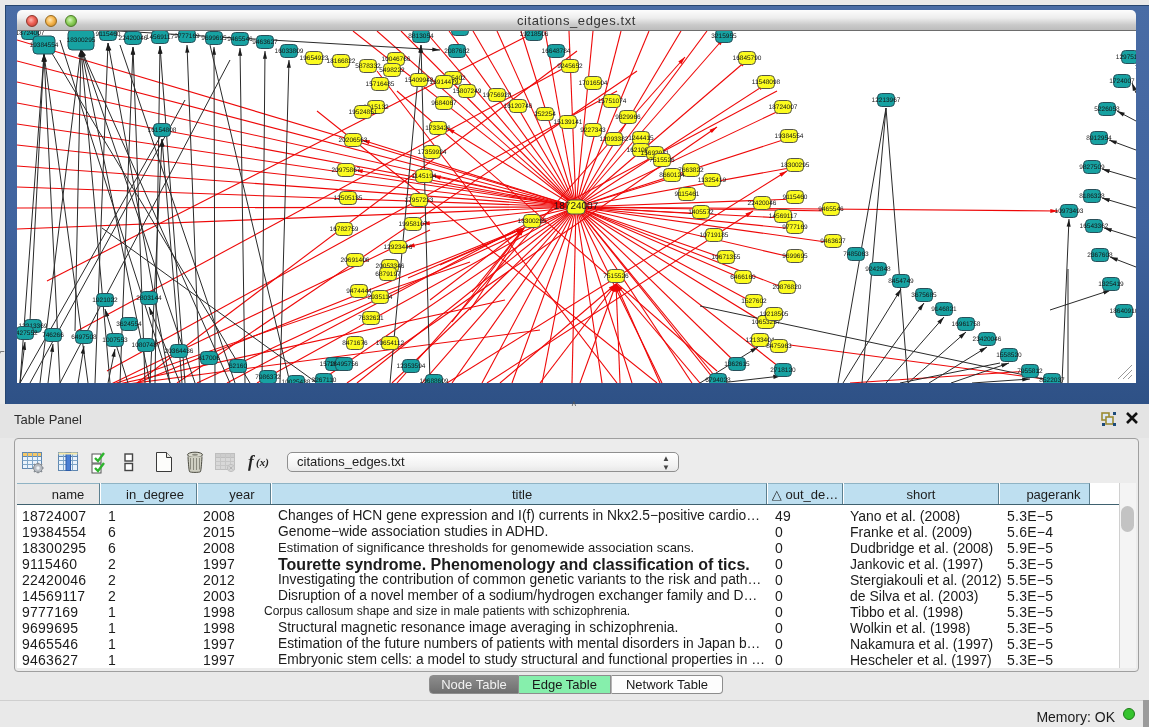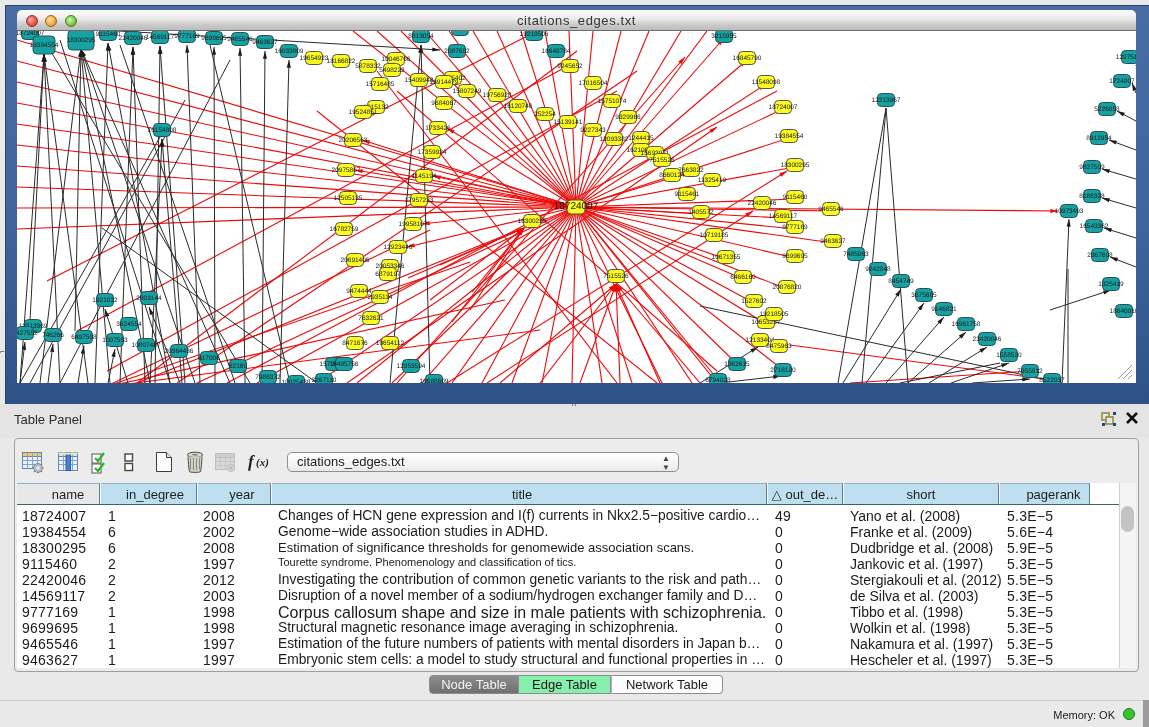--- a/index.html
+++ b/index.html
@@ -673,7 +673,7 @@
 <div class="cell" style="left:1007px;top:508px;width:85px;overflow:hidden;letter-spacing:0.25px;">5.3E−5</div>
 <div class="cell" style="left:22px;top:524px;width:80px;overflow:hidden;letter-spacing:0.25px;">19384554</div>
 <div class="cell" style="left:108px;top:524px;width:90px;overflow:hidden;letter-spacing:0.25px;">6</div>
-<div class="cell" style="left:203px;top:524px;width:70px;overflow:hidden;letter-spacing:0.25px;">2002</div>
+<div class="cell" style="left:203px;top:524px;width:70px;overflow:hidden;letter-spacing:0.25px;">2015</div>
 <div class="cell" style="left:278px;top:524px;width:489px;overflow:hidden;font-size:13.8px;white-space:nowrap;text-overflow:ellipsis;">Genome−wide association studies in ADHD.</div>
 <div class="cell" style="left:775px;top:524px;width:70px;overflow:hidden;letter-spacing:0.25px;">0</div>
 <div class="cell" style="left:850px;top:524px;width:152px;overflow:hidden;">Franke et al. (2009)</div>

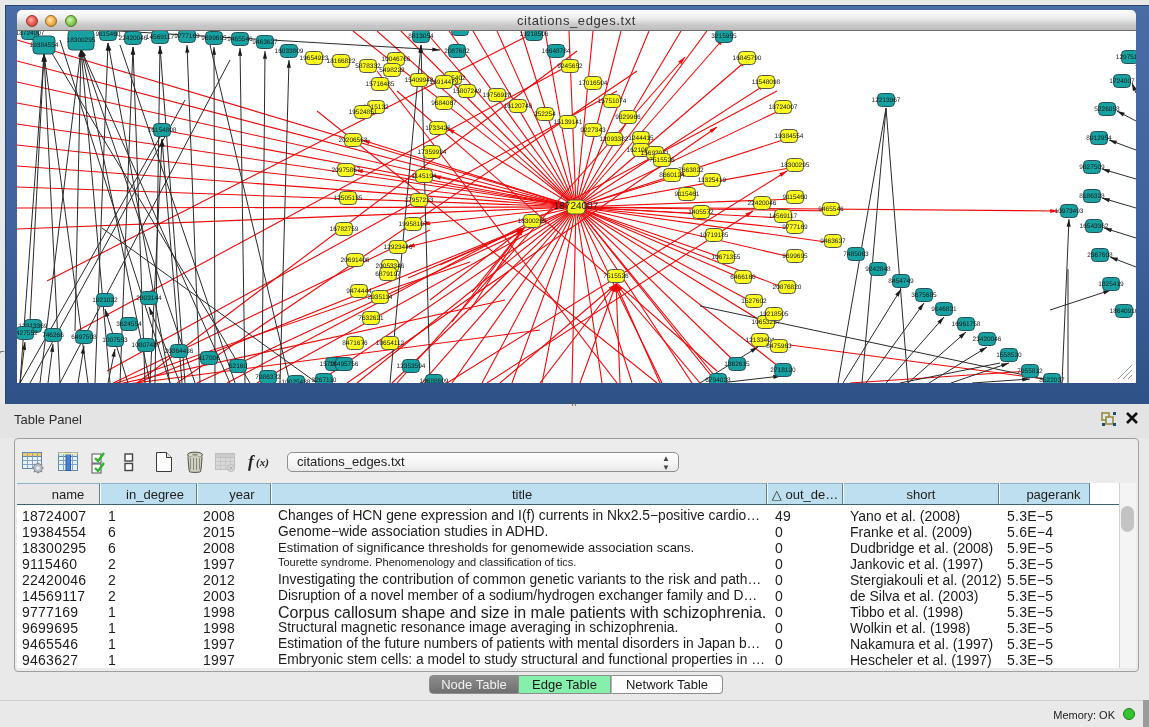--- a/index.html
+++ b/index.html
@@ -688,7 +688,7 @@
 <div class="cell" style="left:22px;top:556px;width:80px;overflow:hidden;letter-spacing:0.25px;">9115460</div>
 <div class="cell" style="left:108px;top:556px;width:90px;overflow:hidden;letter-spacing:0.25px;">2</div>
 <div class="cell" style="left:203px;top:556px;width:70px;overflow:hidden;letter-spacing:0.25px;">1997</div>
-<div class="cell" style="left:278px;top:556px;width:489px;overflow:hidden;font-size:11px;white-space:nowrap;text-overflow:ellipsis;">Tourette syndrome. Phenomenology and classification of tics.</div>
+<div class="cell" style="left:278px;top:556px;width:489px;overflow:hidden;font-size:16px;white-space:nowrap;text-overflow:ellipsis;font-weight:bold;">Tourette syndrome. Phenomenology and classification of tics.</div>
 <div class="cell" style="left:775px;top:556px;width:70px;overflow:hidden;letter-spacing:0.25px;">0</div>
 <div class="cell" style="left:850px;top:556px;width:152px;overflow:hidden;">Jankovic et al. (1997)</div>
 <div class="cell" style="left:1007px;top:556px;width:85px;overflow:hidden;letter-spacing:0.25px;">5.3E−5</div>

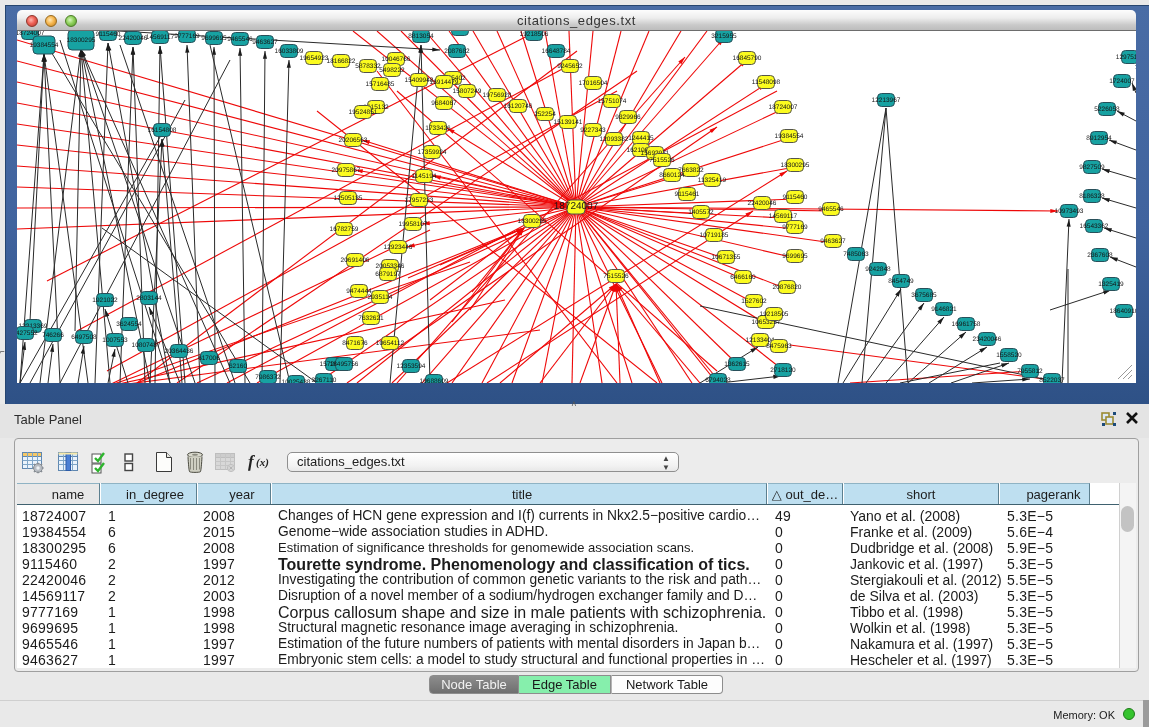--- a/index.html
+++ b/index.html
@@ -709,7 +709,7 @@
 <div class="cell" style="left:22px;top:604px;width:80px;overflow:hidden;letter-spacing:0.25px;">9777169</div>
 <div class="cell" style="left:108px;top:604px;width:90px;overflow:hidden;letter-spacing:0.25px;">1</div>
 <div class="cell" style="left:203px;top:604px;width:70px;overflow:hidden;letter-spacing:0.25px;">1998</div>
-<div class="cell" style="left:278px;top:604px;width:489px;overflow:hidden;font-size:16px;white-space:nowrap;text-overflow:ellipsis;">Corpus callosum shape and size in male patients with schizophrenia.</div>
+<div class="cell" style="left:264px;top:604px;width:489px;overflow:hidden;font-size:12px;white-space:nowrap;text-overflow:ellipsis;">Corpus callosum shape and size in male patients with schizophrenia.</div>
 <div class="cell" style="left:775px;top:604px;width:70px;overflow:hidden;letter-spacing:0.25px;">0</div>
 <div class="cell" style="left:850px;top:604px;width:152px;overflow:hidden;">Tibbo et al. (1998)</div>
 <div class="cell" style="left:1007px;top:604px;width:85px;overflow:hidden;letter-spacing:0.25px;">5.3E−5</div>

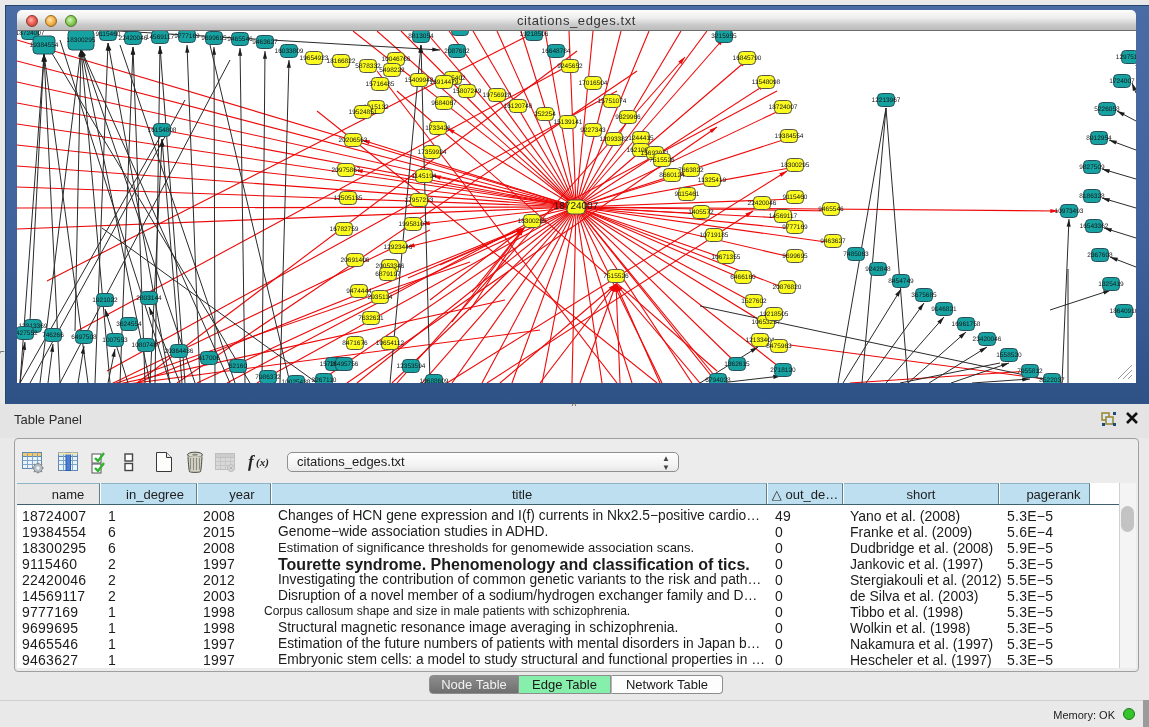--- a/index.html
+++ b/index.html
@@ -29,7 +29,7 @@
 .sthumb { position:absolute; left:1121px; top:506px; width:13px; height:26px; background:#c3c3c3; border-radius:7px; }
 .seg { position:absolute; top:675px; height:19px; font-size:13px; line-height:18px; text-align:center; border:1px solid #8d8d8d; }
 .statusbar { position:absolute; left:0; top:700px; width:1149px; height:27px; background:#e9e9e9; border-top:1px solid #cfcfcf; }
-.mem { position:absolute; right:34px; top:709px; font-size:11px; color:#1b1b1b; }
+.mem { position:absolute; right:34px; top:709px; font-size:14px; color:#1b1b1b; }
 .memdot { position:absolute; right:14px; top:708px; width:12px; height:12px; border-radius:50%; background:#35c32e; border:1px solid #1f7a1a; }
 </style></head><body>
 <div class="frame"></div>

